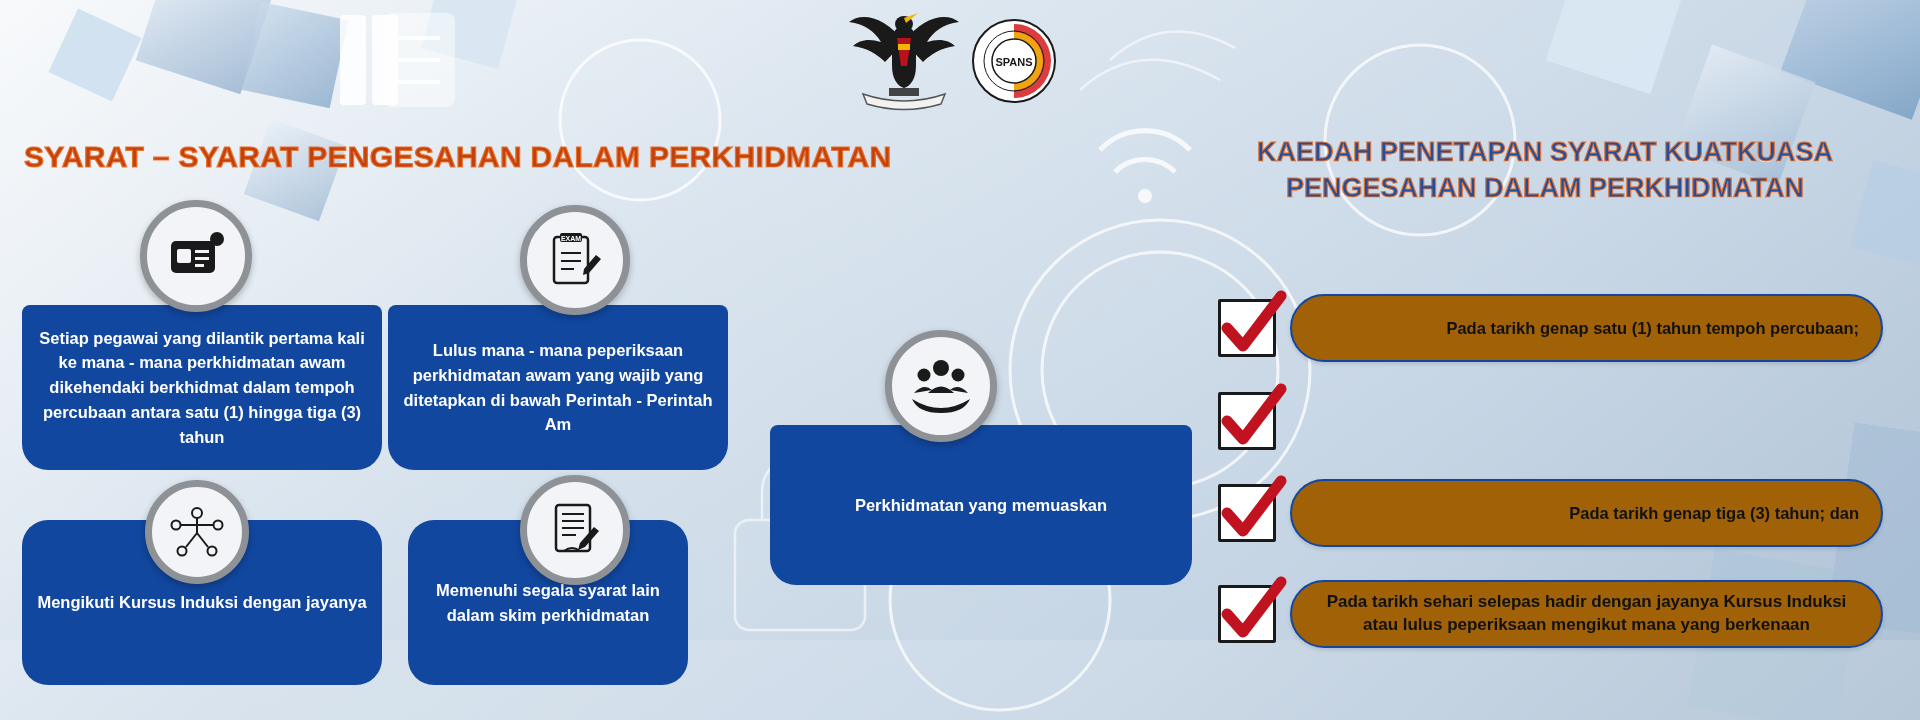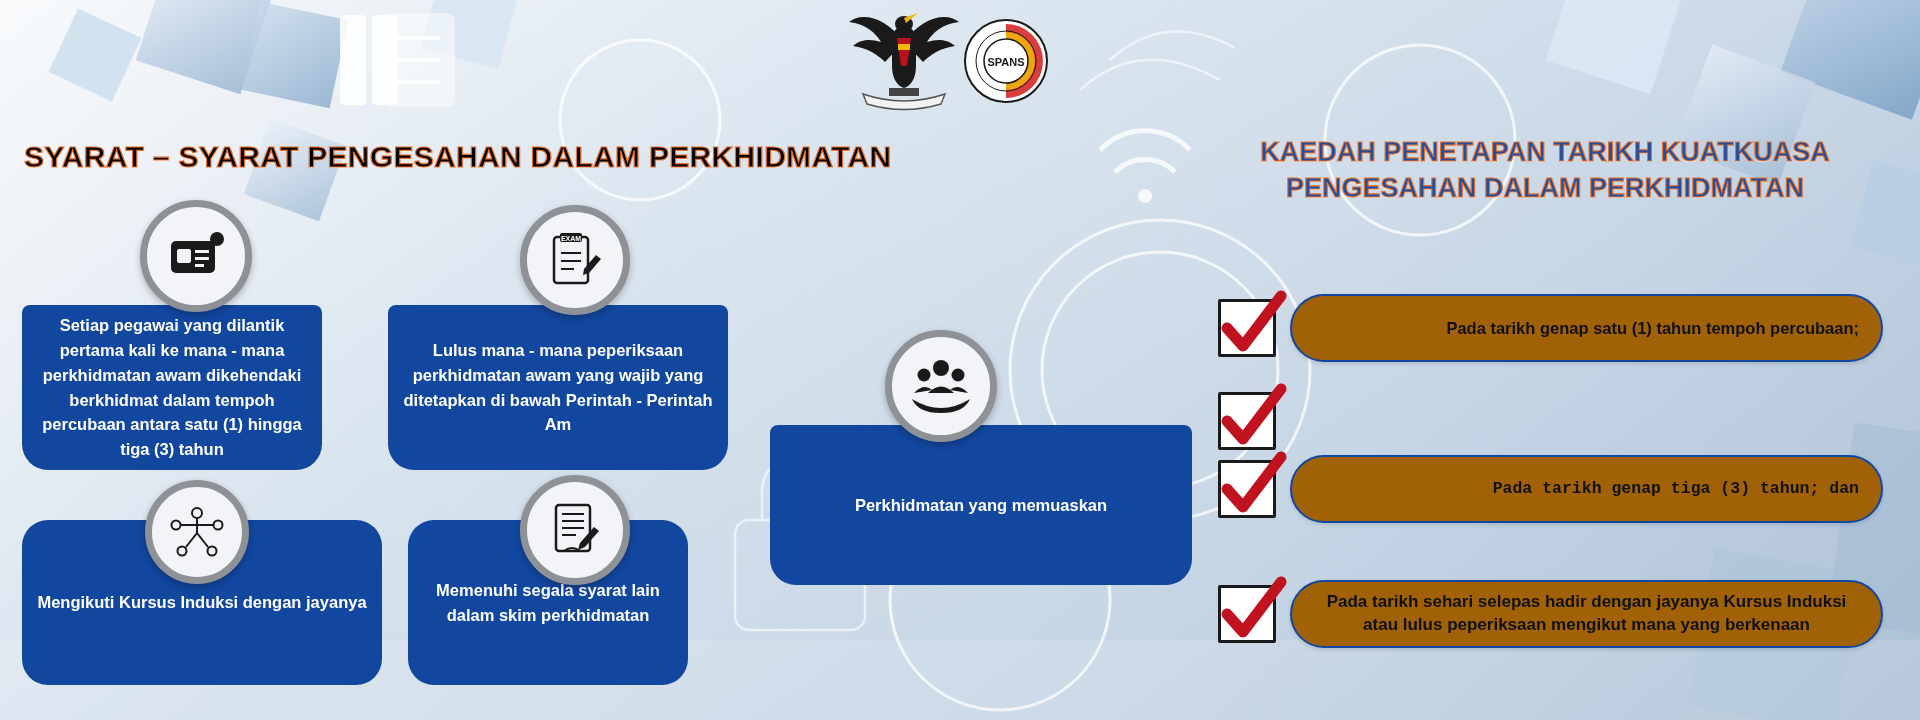--- a/index.html
+++ b/index.html
@@ -23,7 +23,7 @@
   
   #emblems {
     position: absolute; left: 845px; top: 8px; width: 230px; height: 105px;
-    display: flex; align-items: center; gap: 0;
+    display: flex; align-items: center; gap: 8px;
   }
 
   

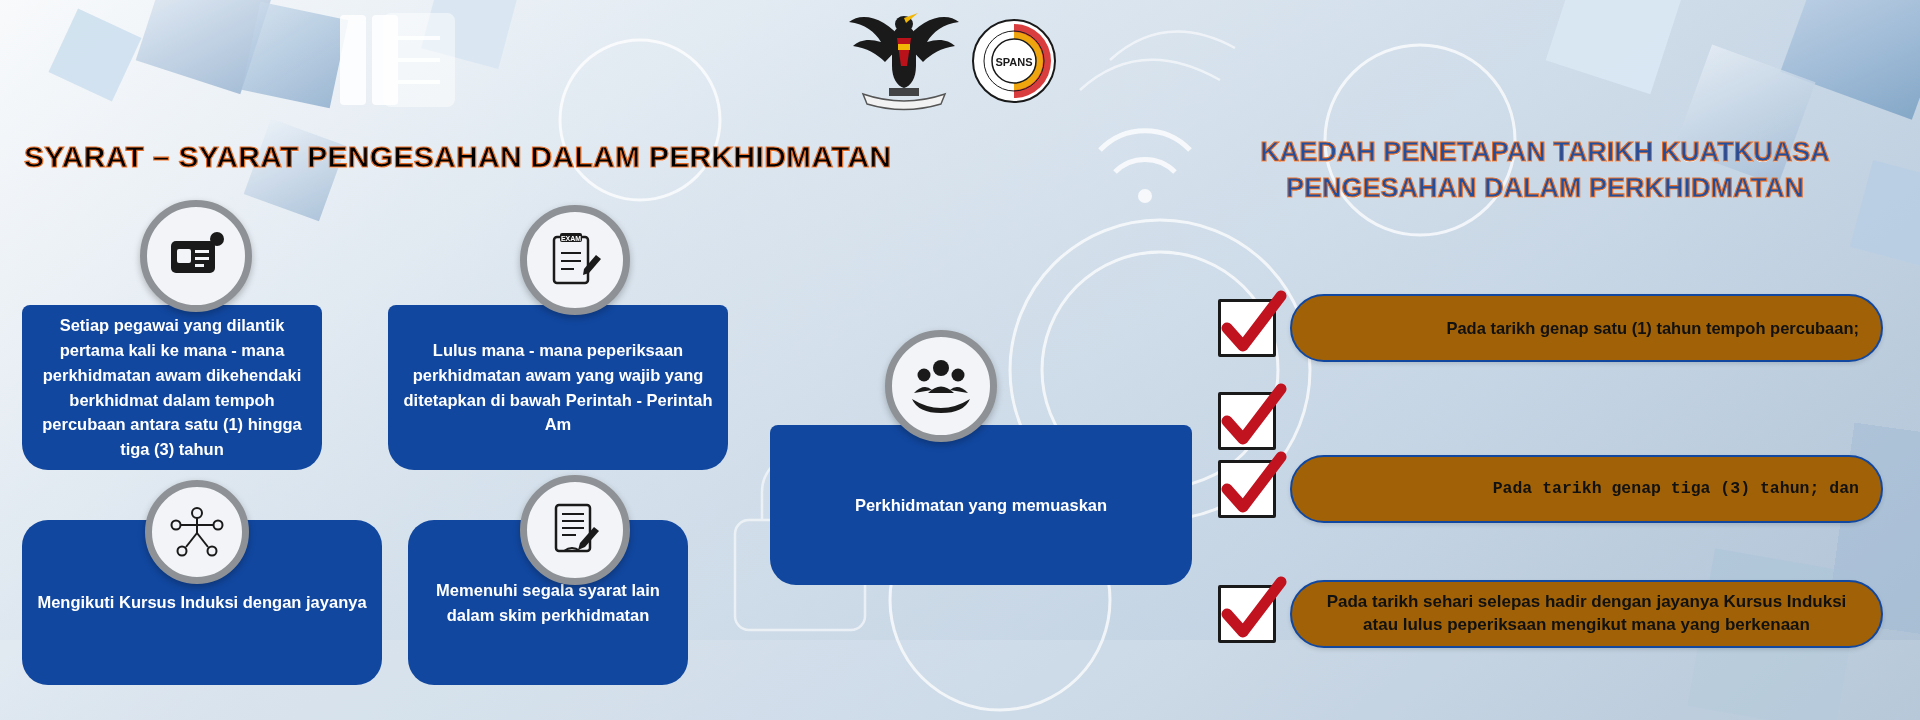--- a/index.html
+++ b/index.html
@@ -30,7 +30,7 @@
   #left-title {
     position: absolute; left: 24px; top: 140px; width: 1010px;
     font-size: 30px; font-weight: bold; letter-spacing: .3px;
-    color: #000000;
+    color: #c2410c;
     -webkit-text-stroke: 1.2px #e8702a;
     text-shadow: 0 1px 0 #fff;
   }

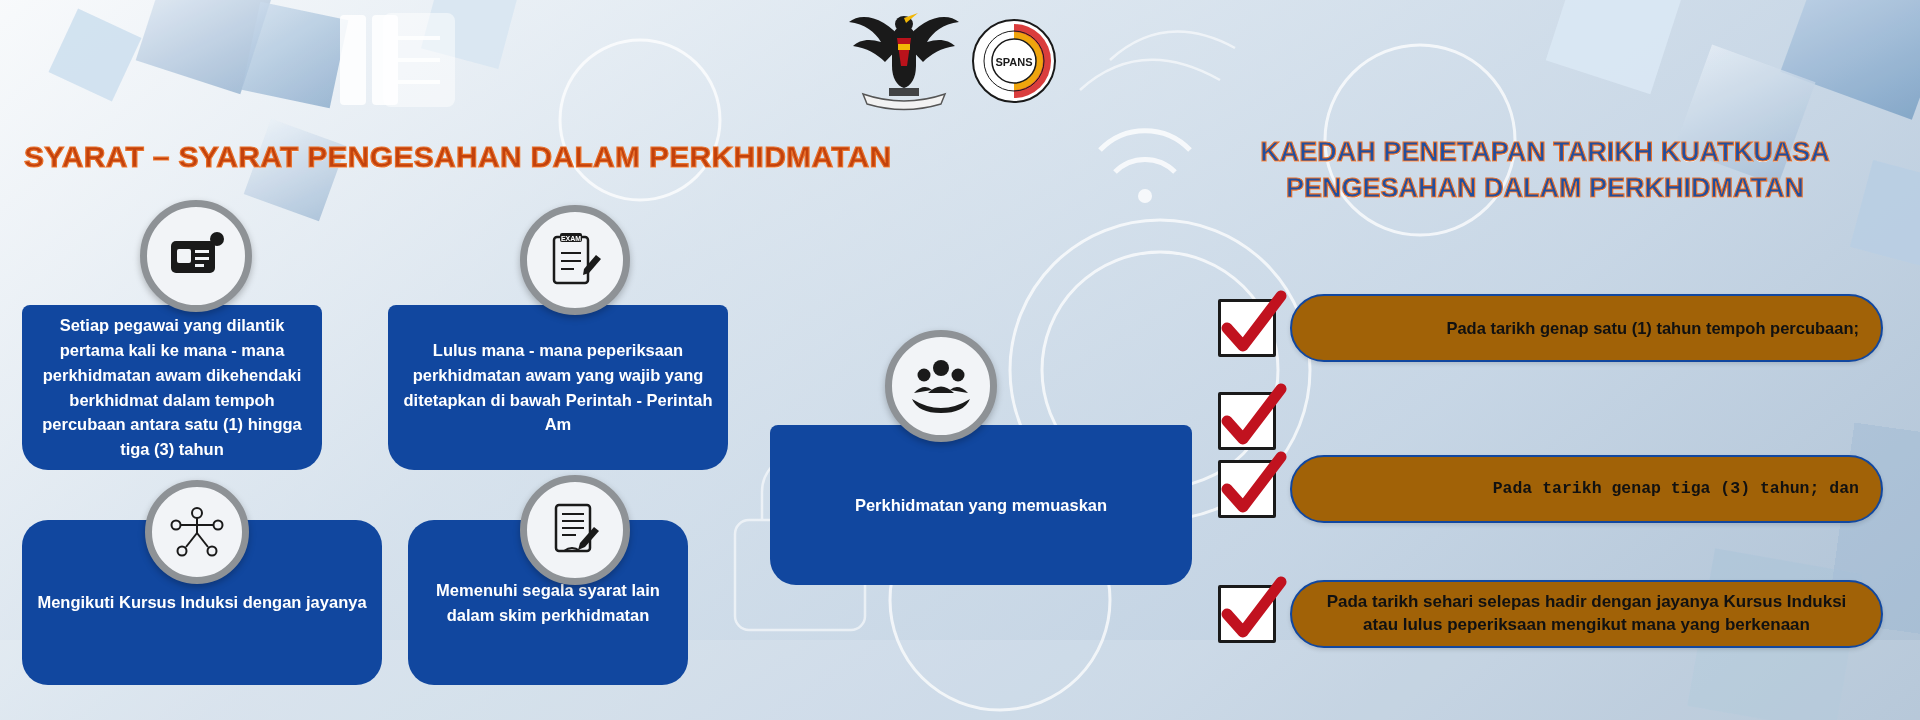--- a/index.html
+++ b/index.html
@@ -211,7 +211,7 @@
 
 <div id="left-title">SYARAT – SYARAT PENGESAHAN DALAM PERKHIDMATAN</div>
 
-<div id="right-title">KAEDAH PENETAPAN TARIKH KUATKUASA PENGESAHAN DALAM PERKHIDMATAN</div>
+<div id="right-title">KAEDAH PENETAPAN SYARAT KUATKUASA PENGESAHAN DALAM PERKHIDMATAN</div>
 
 <div class="card" id="card1">
   <span>Setiap pegawai yang dilantik pertama kali ke mana - mana perkhidmatan awam dikehendaki berkhidmat dalam tempoh percubaan antara satu (1) hingga tiga (3) tahun</span>

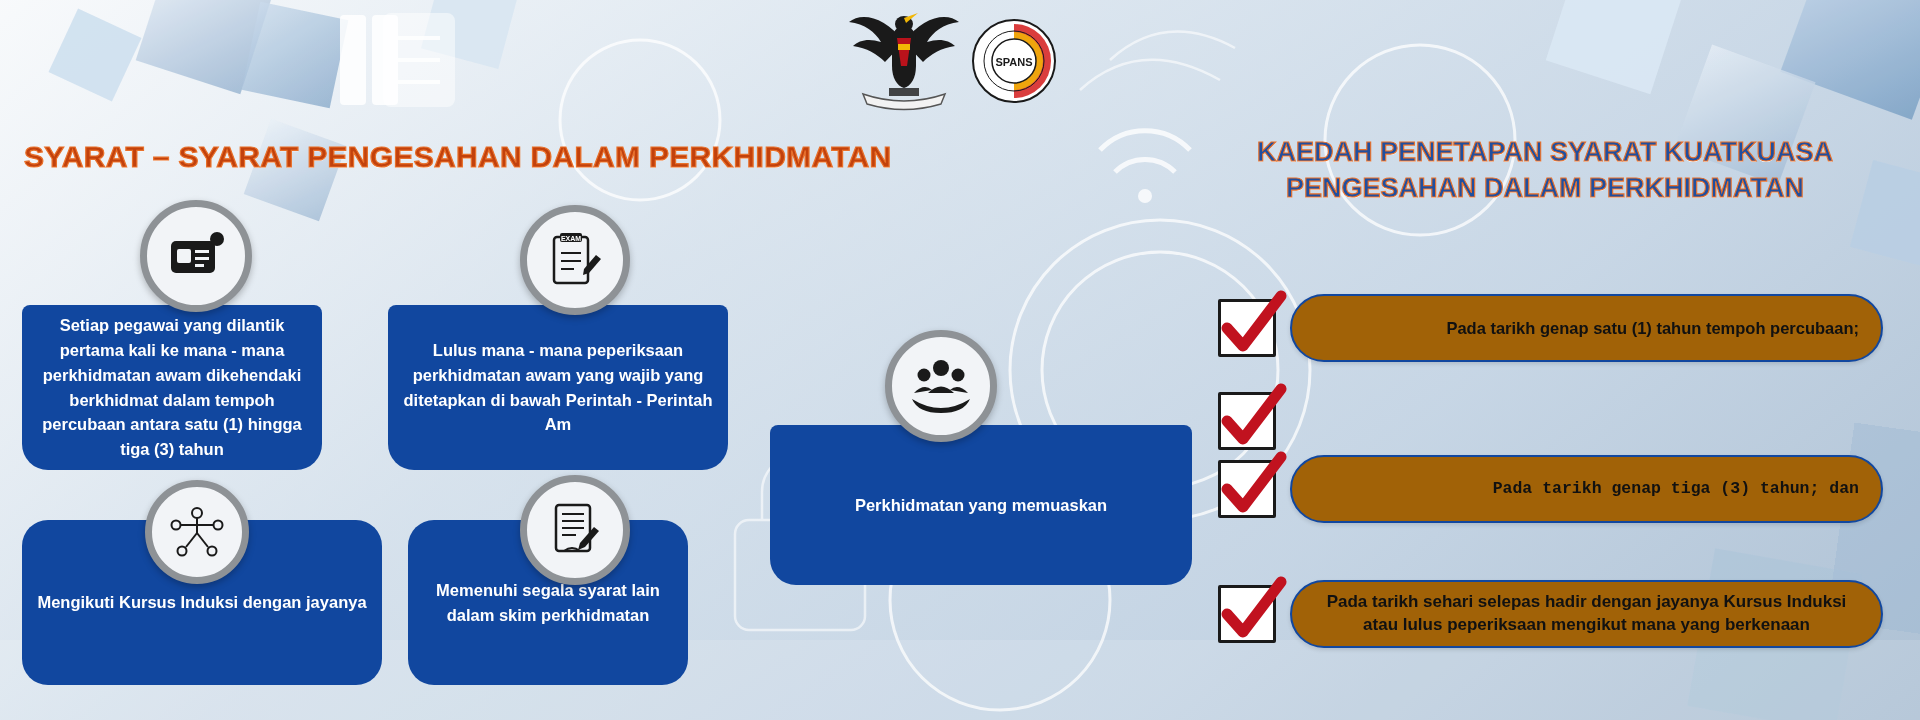--- a/index.html
+++ b/index.html
@@ -57,7 +57,7 @@
     font-weight: 600;
   }
 
-  #card1 { left: 22px;  top: 305px; width: 300px; height: 165px;
+  #card1 { left: 22px;  top: 305px; width: 360px; height: 165px;
            border-radius: 8px 8px 26px 26px; }
   #card2 { left: 388px; top: 305px; width: 340px; height: 165px;
            border-radius: 8px 8px 26px 26px; }

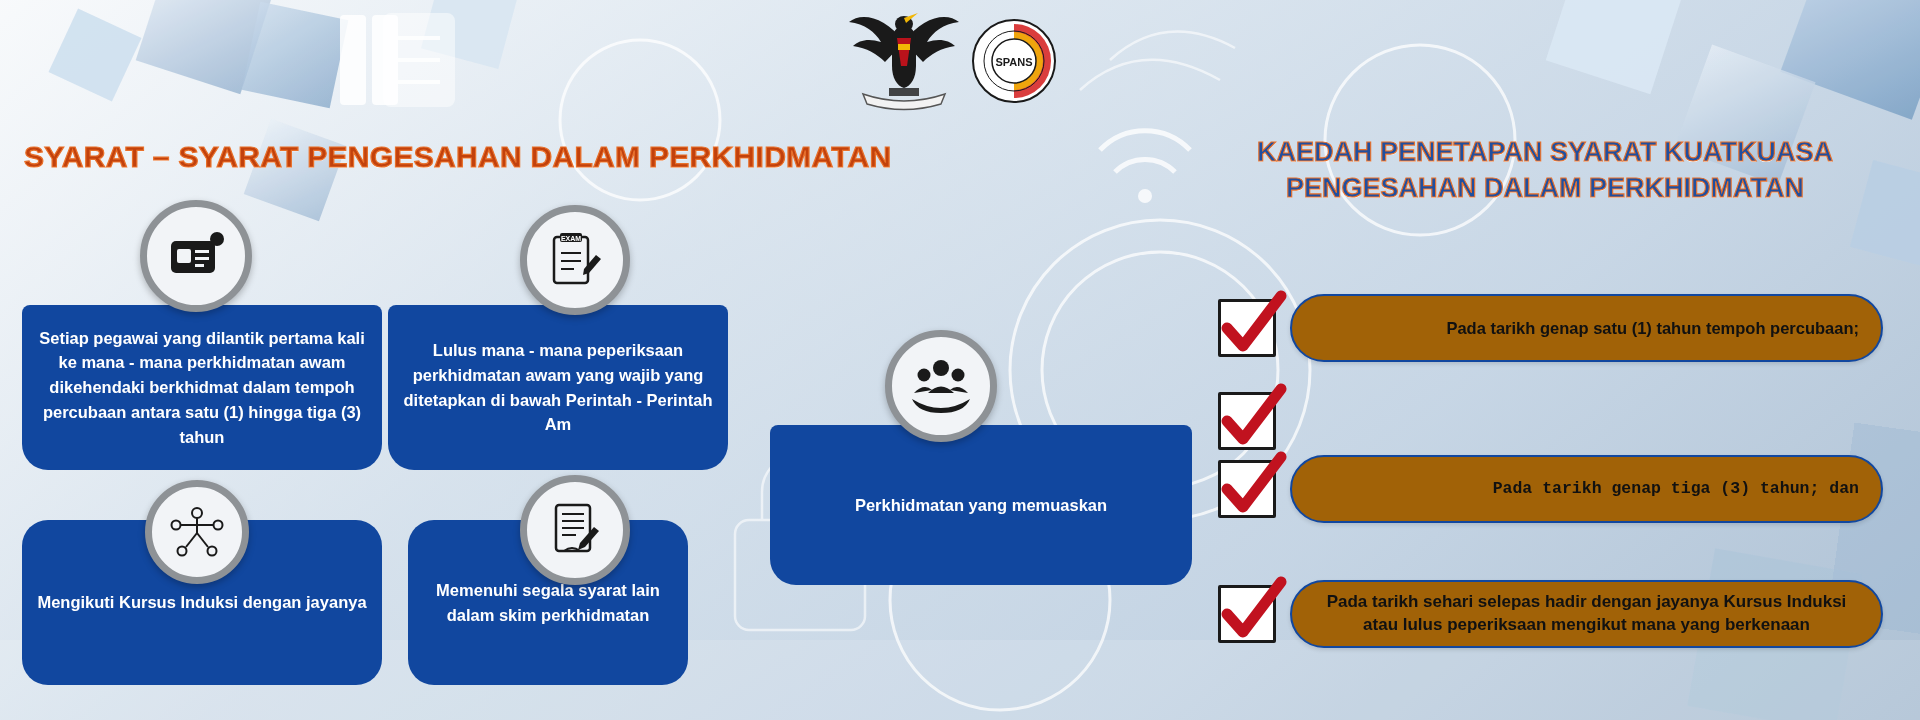--- a/index.html
+++ b/index.html
@@ -96,7 +96,7 @@
   }
   #row1 { top: 292px; }
   #row2 { top: 385px; }
-  #row3 { top: 453px; font-family: Liberation Mono, monospace; }
+  #row3 { top: 477px; }
   #row4 { top: 578px; }
 
   .check-box {

